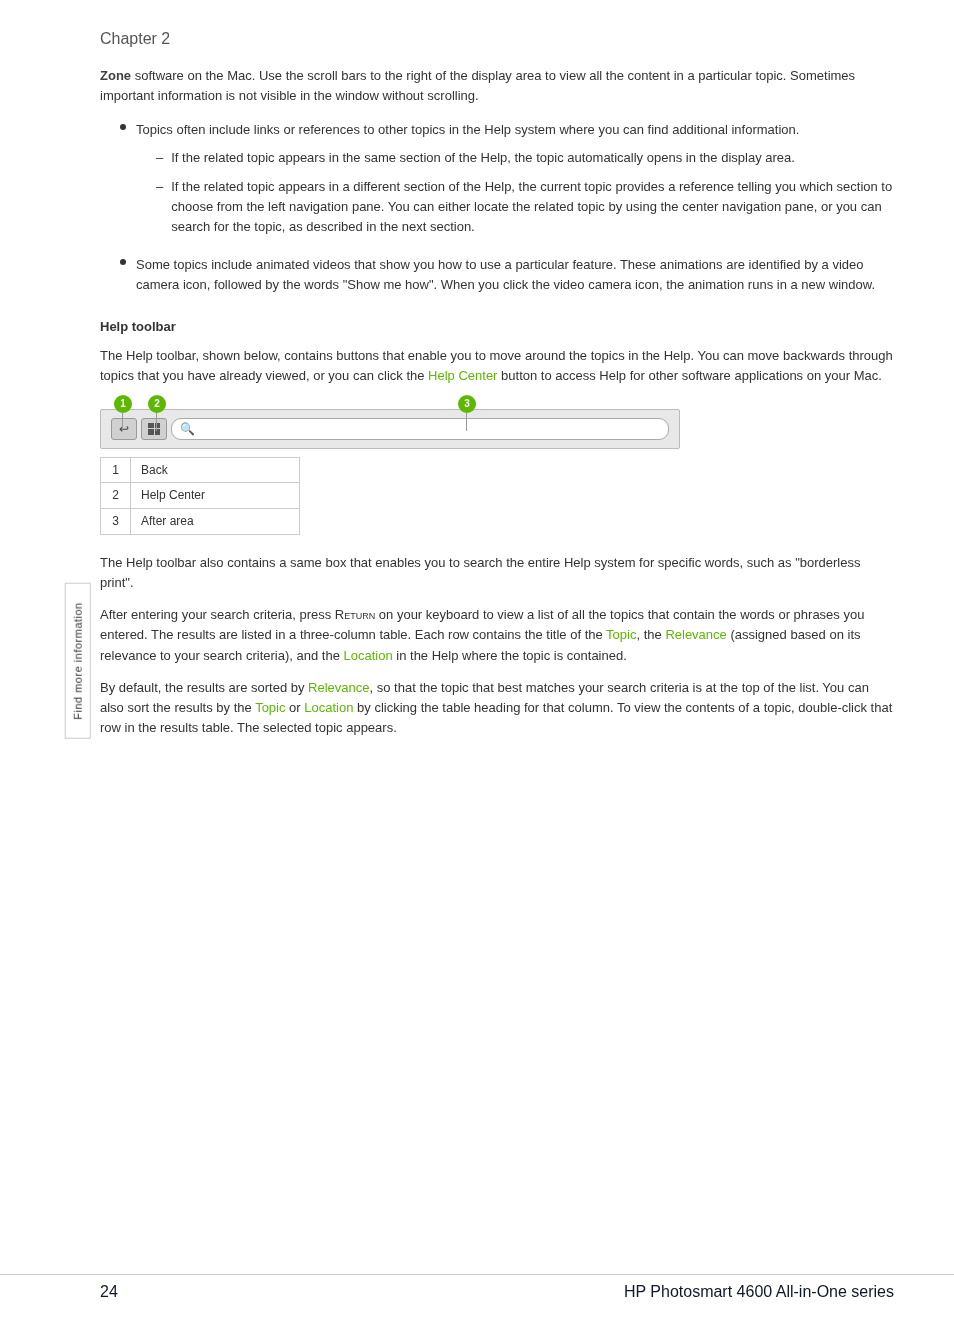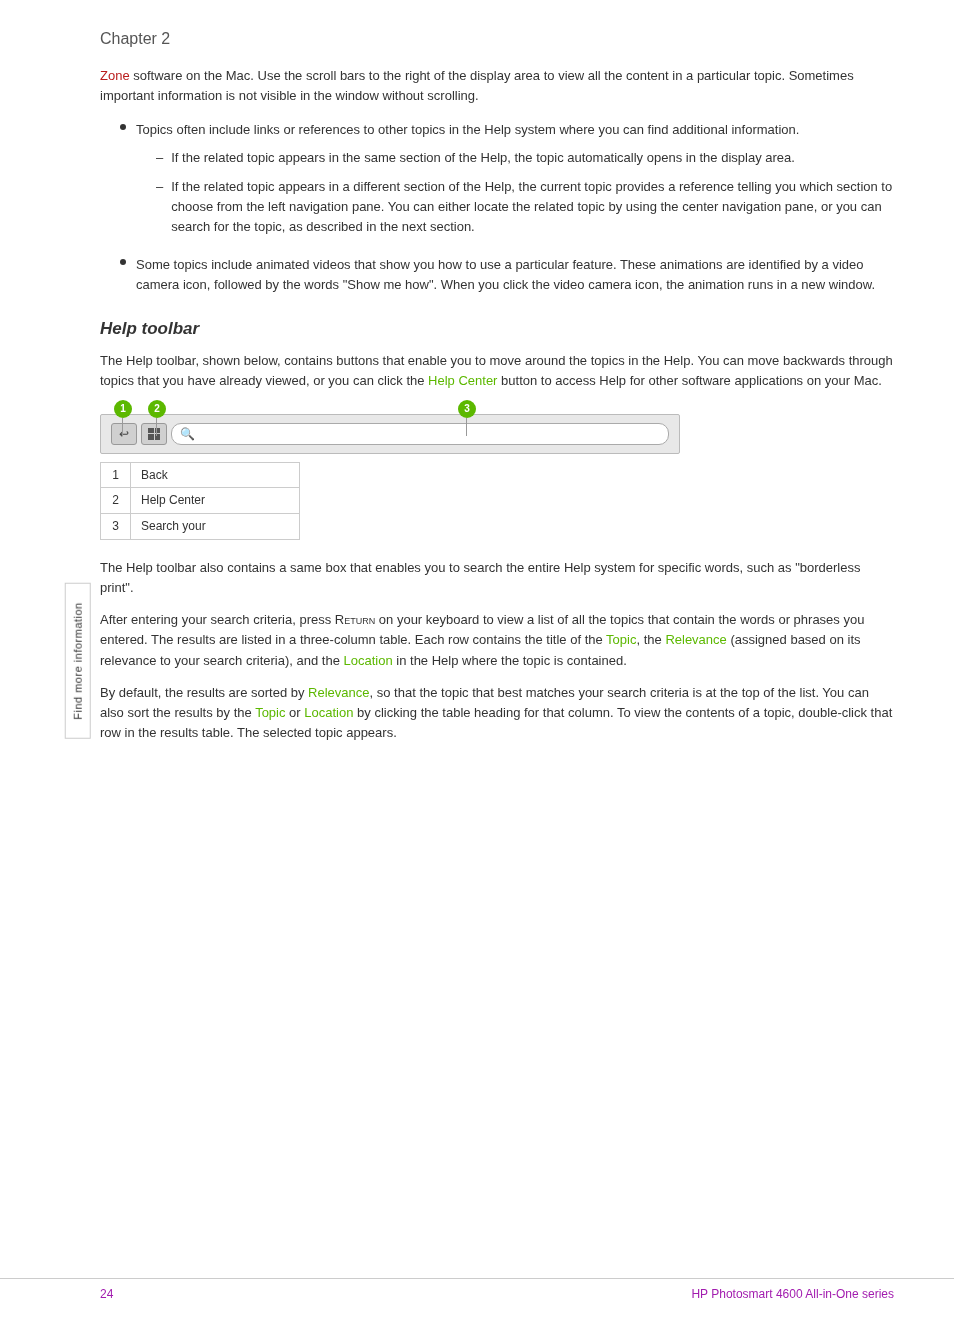--- a/index.html
+++ b/index.html
@@ -54,8 +54,8 @@
     }
 
     .bold-green {
-      color: #b91c1c;
-      font-weight: normal;
+      color: #404040;
+      font-weight: bold;
     }
 
     .link-green {

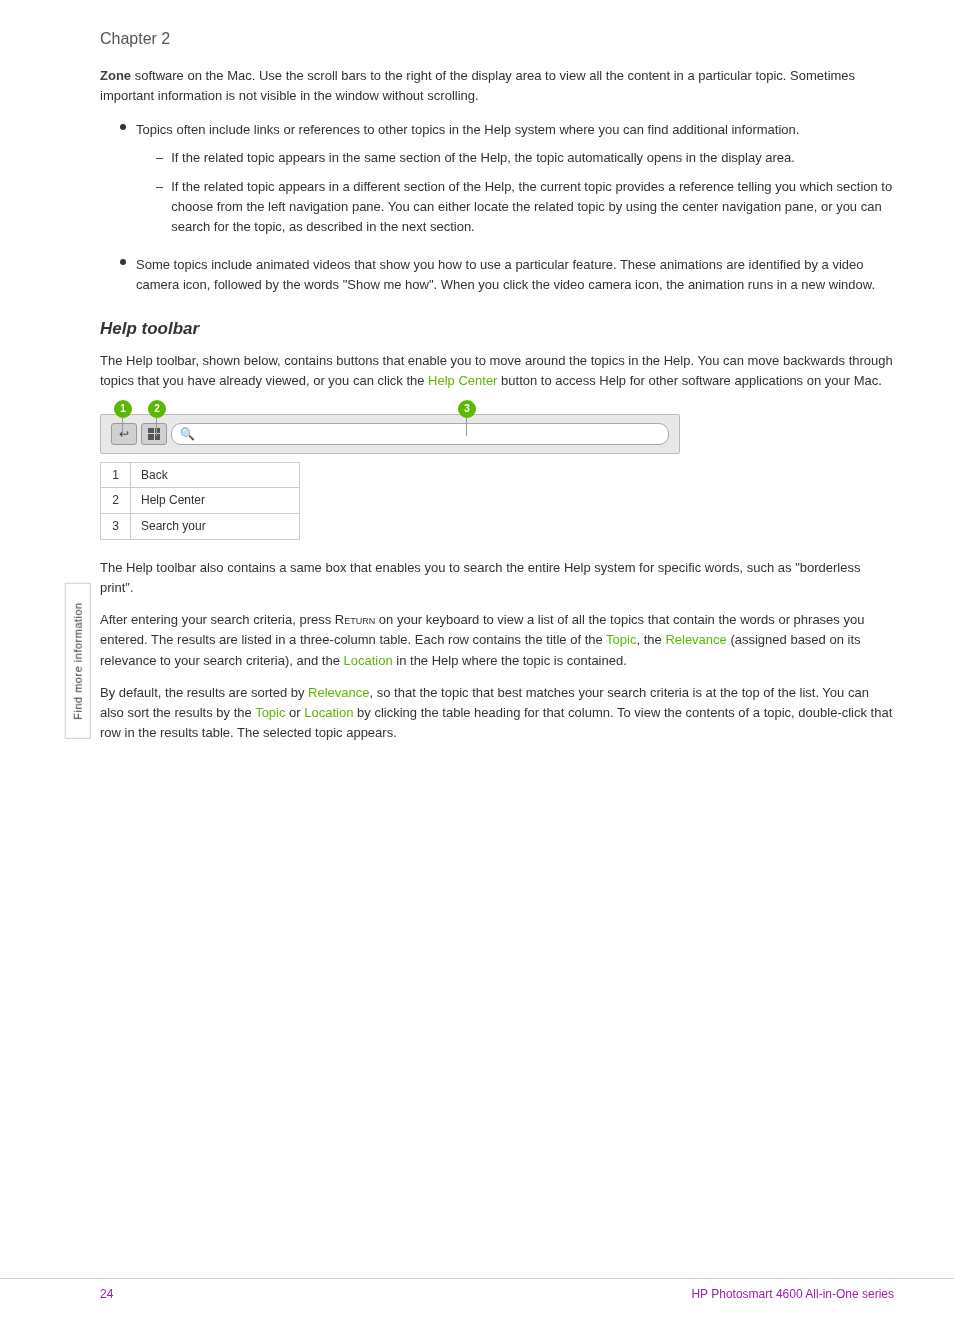--- a/index.html
+++ b/index.html
@@ -110,10 +110,9 @@
 
     .section-heading {
       font-weight: bold;
-      font-size: 17px;
+      font-size: 13px;
       margin-bottom: 10px;
       margin-top: 24px;
-      font-style: italic;
     }
 
     .paragraph {

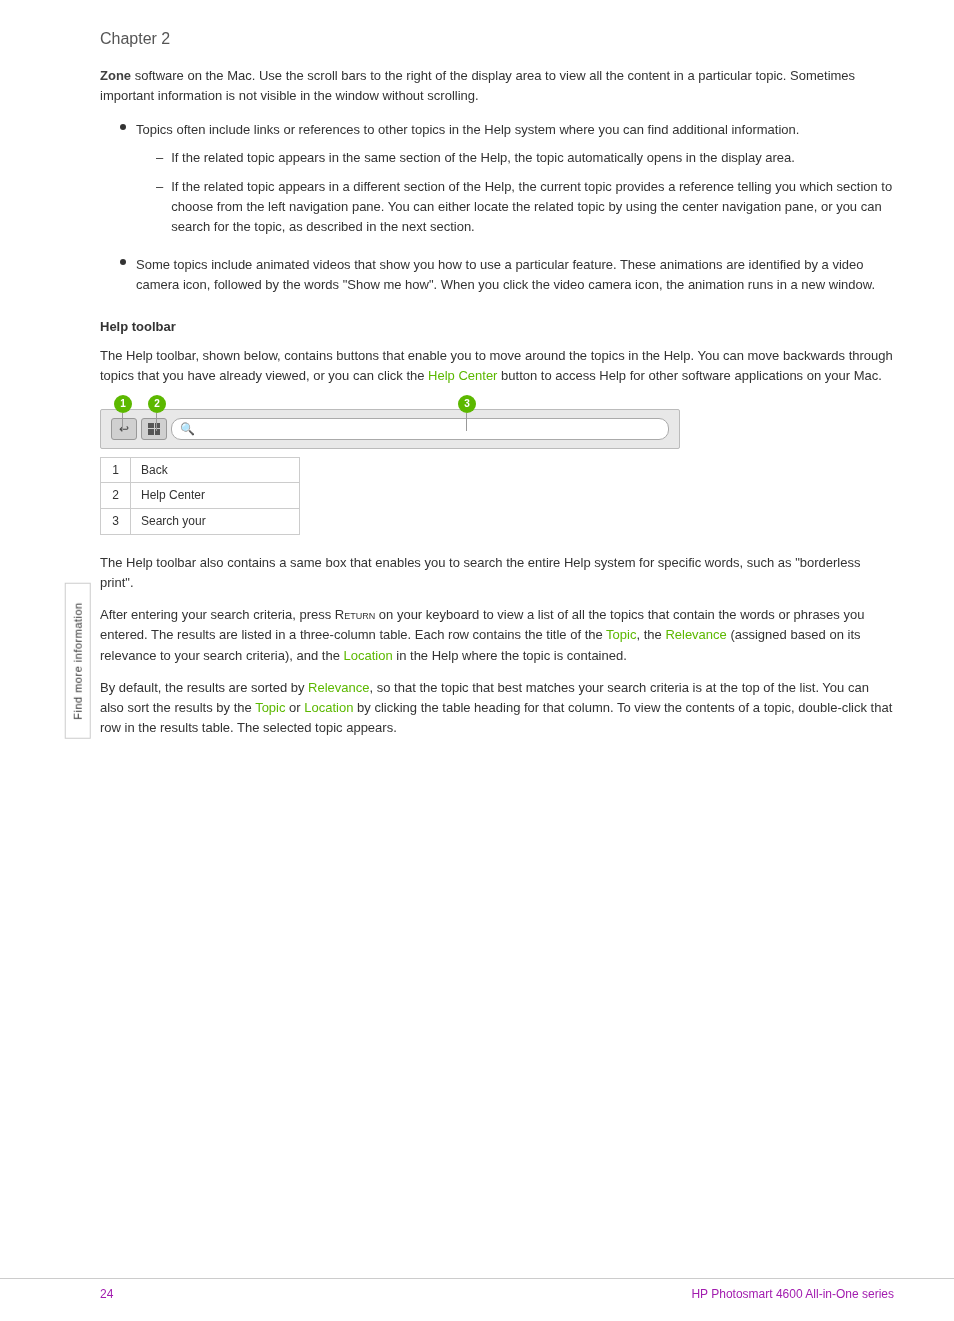--- a/index.html
+++ b/index.html
@@ -259,7 +259,7 @@
         </tr>
         <tr>
           <td>3</td>
-          <td>Search your</td>
+          <td>After area</td>
         </tr>
       </tbody>
     </table>

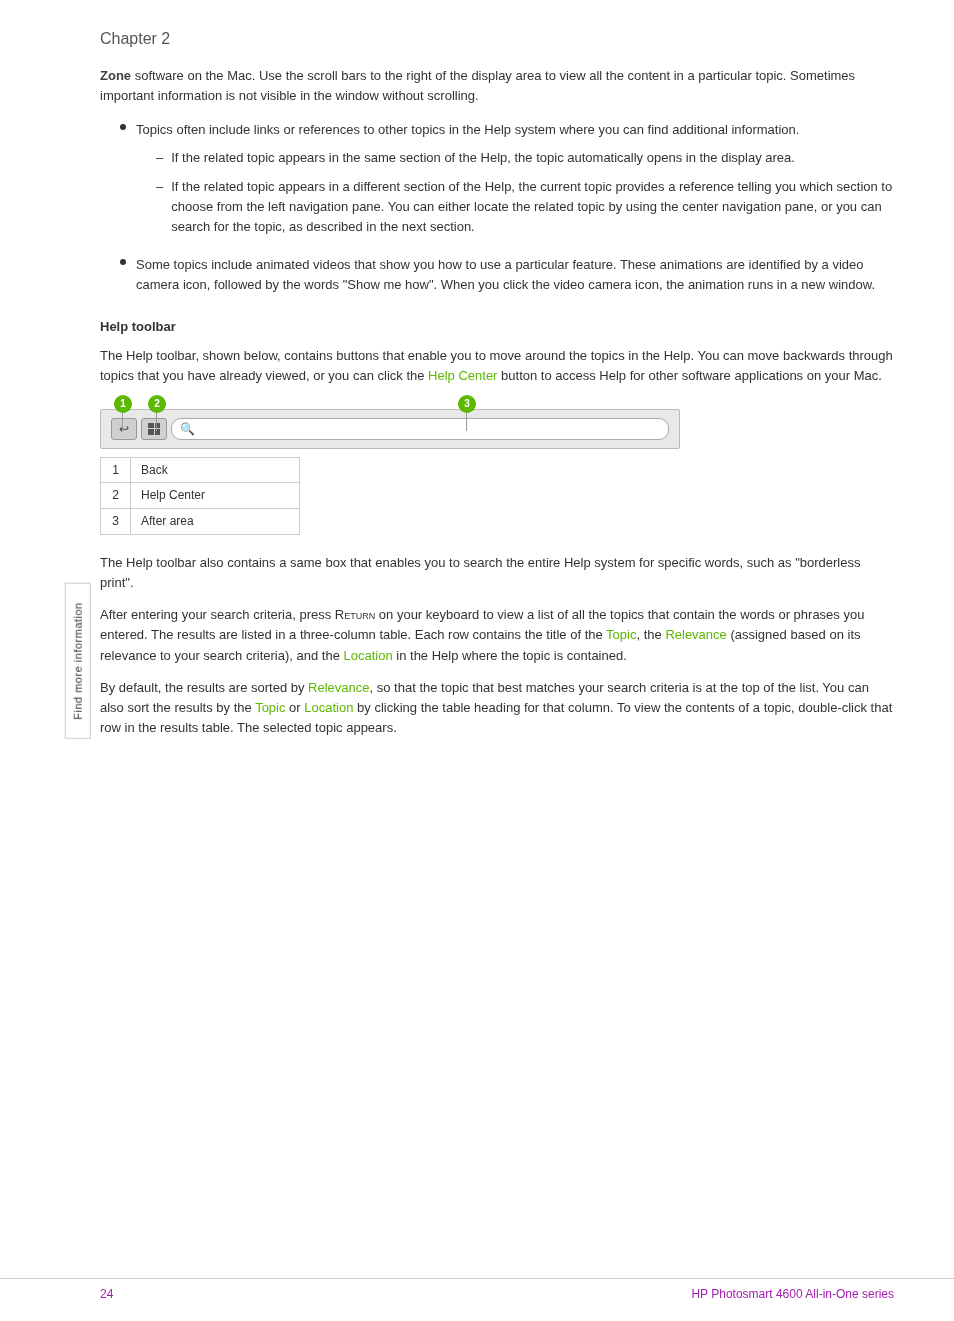--- a/index.html
+++ b/index.html
@@ -154,8 +154,8 @@
       display: flex;
       justify-content: space-between;
       padding: 0 60px 0 100px;
-      font-size: 12px;
-      color: #a21caf;
+      font-size: 16px;
+      color: #0f172a;
       border-top: 1px solid #ccc;
       padding-top: 8px;
       gap: 24px;

